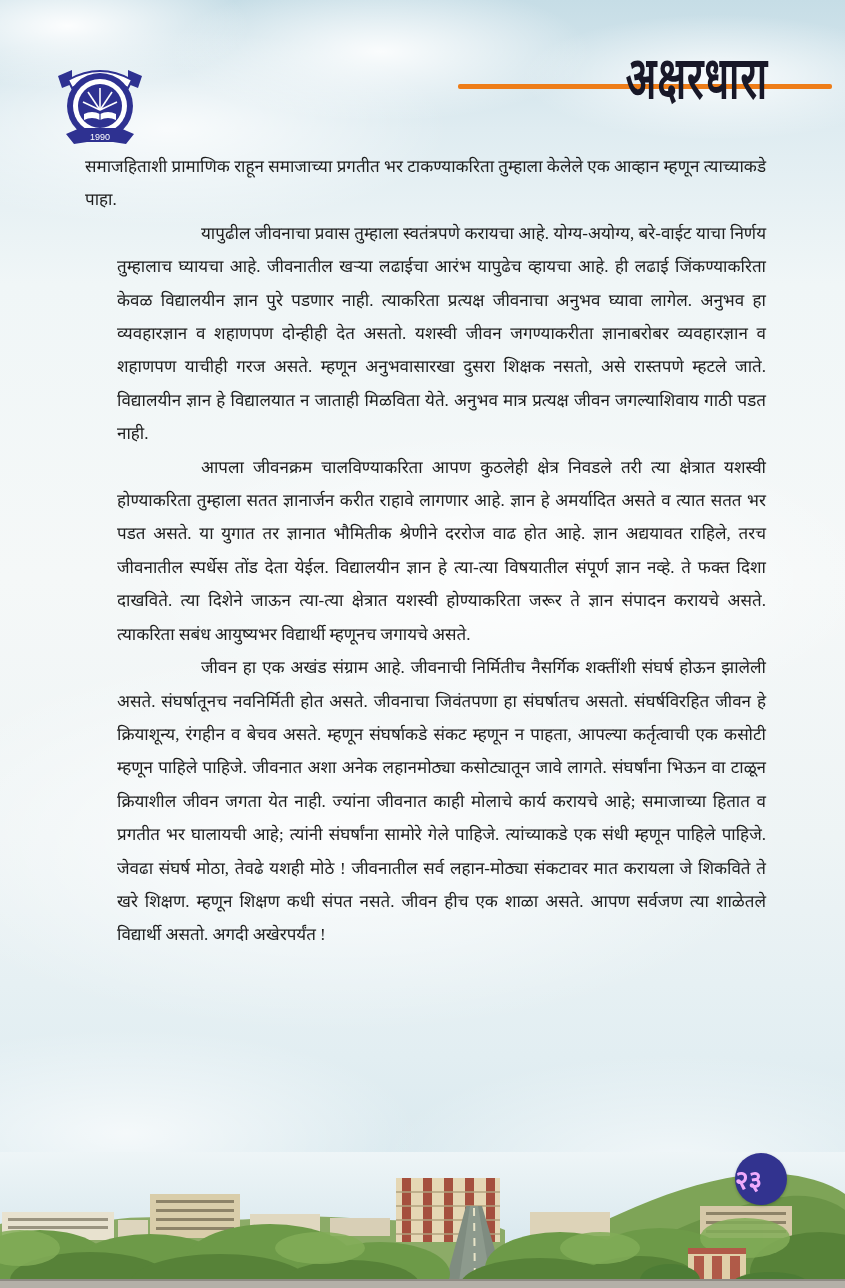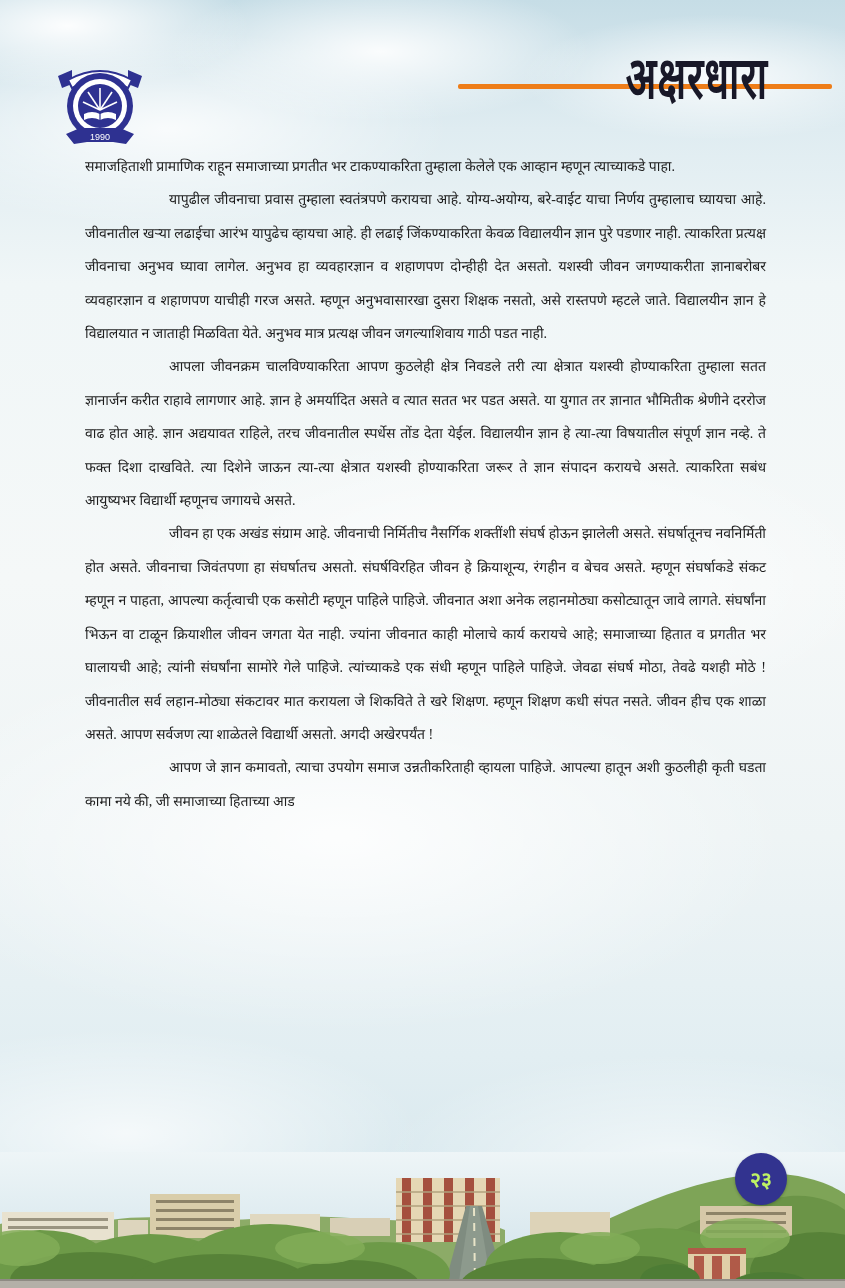--- a/index.html
+++ b/index.html
@@ -28,7 +28,7 @@
   
   .article{
     position:absolute; left:85px; top:150px; width:681px;
-    font-size:14px; line-height:33.4px; color:#1d1d1d; text-align:justify;
+    font-size:17px; line-height:33.4px; color:#1d1d1d; text-align:justify;
   }
   .article p{margin:0;}
   .article p.indent{text-indent:84px;}

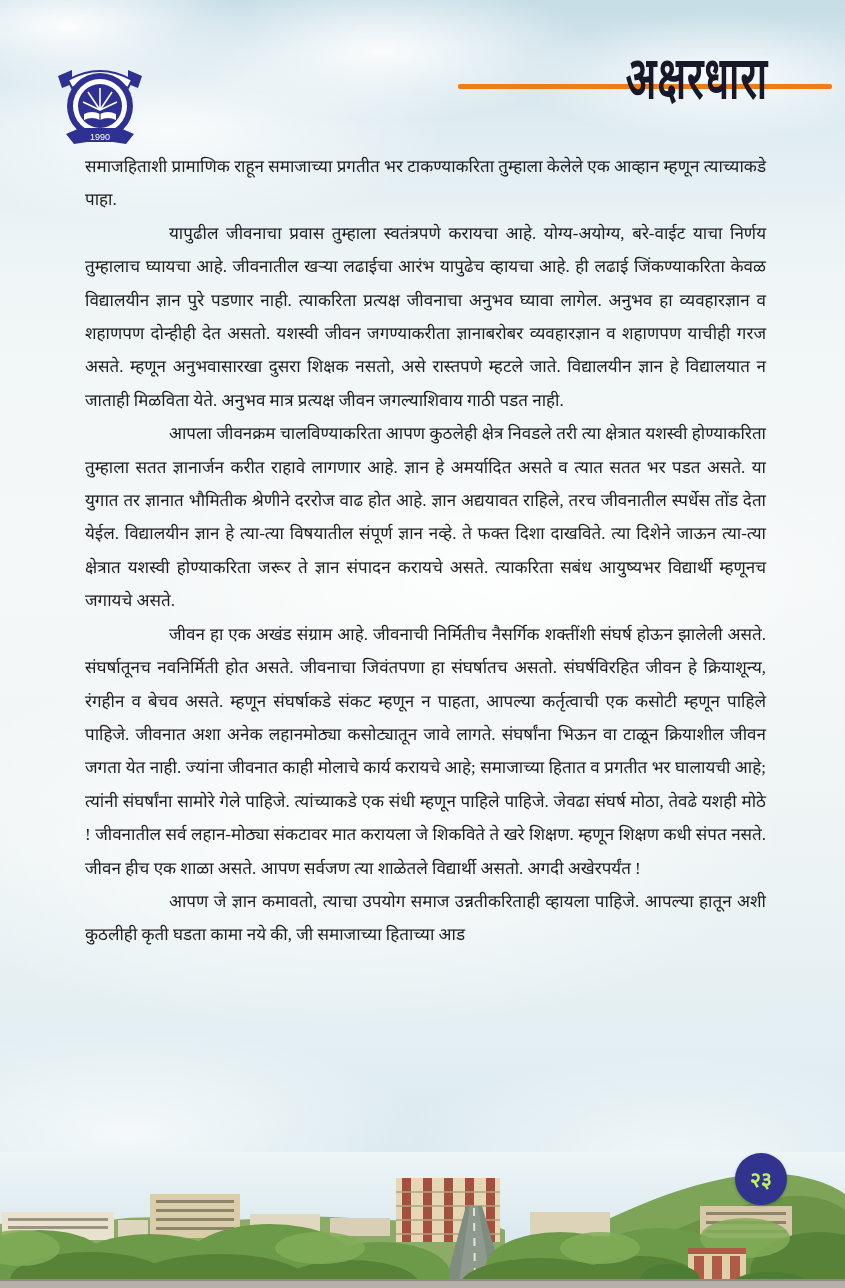--- a/index.html
+++ b/index.html
@@ -31,7 +31,7 @@
     font-size:17px; line-height:33.4px; color:#1d1d1d; text-align:justify;
   }
   .article p{margin:0;}
-  .article p.indent{text-indent:84px;}
+  .article p.indent{text-indent:84px;margin-left:32px;}
   
   .photo{position:absolute; left:0; top:1152px; width:845px; height:136px;}
   .photo svg{display:block;}

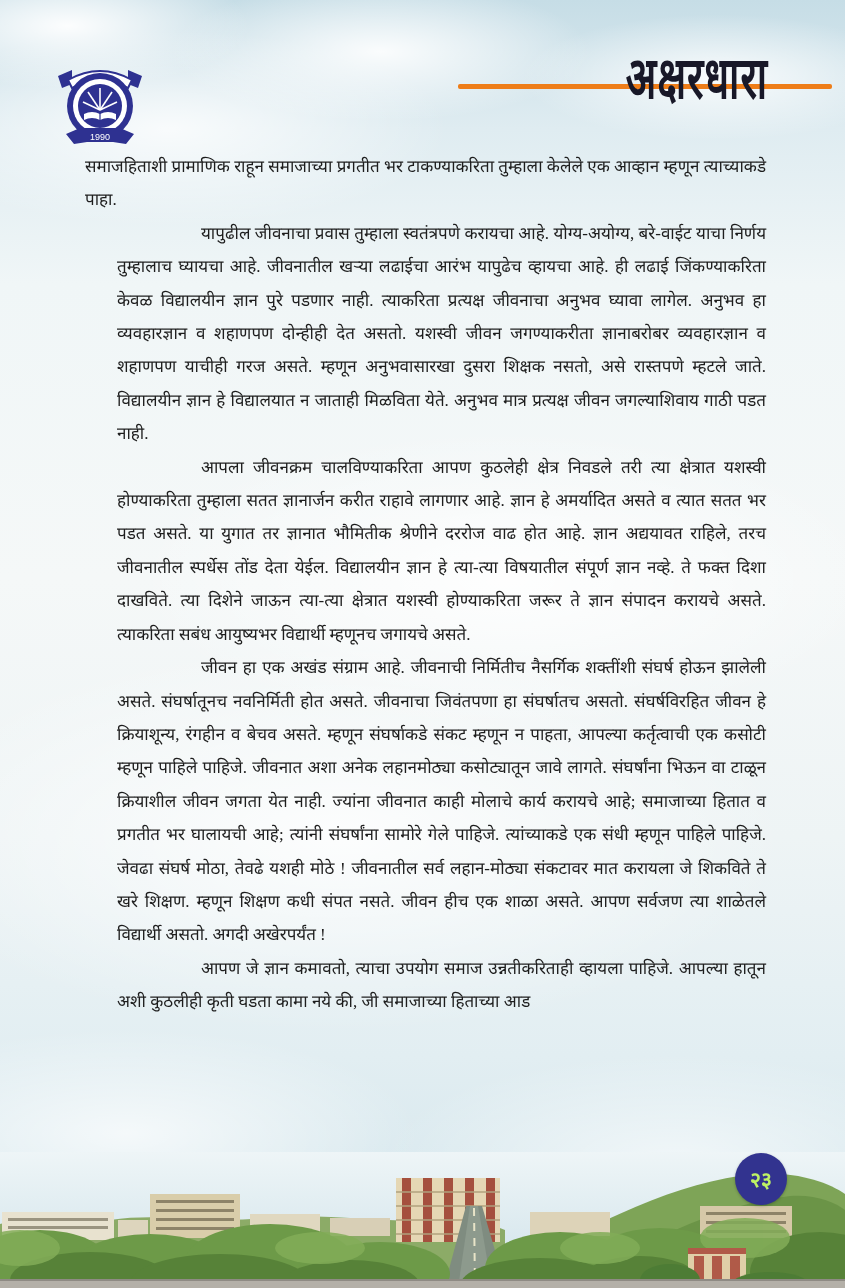--- a/index.html
+++ b/index.html
@@ -85,7 +85,6 @@
       <p class="para indent">यापुढील जीवनाचा प्रवास तुम्हाला स्वतंत्रपणे करायचा आहे. योग्य-अयोग्य, बरे-वाईट याचा निर्णय तुम्हालाच घ्यायचा आहे. जीवनातील खऱ्या लढाईचा आरंभ यापुढेच व्हायचा आहे. ही लढाई जिंकण्याकरिता केवळ विद्यालयीन ज्ञान पुरे पडणार नाही. त्याकरिता प्रत्यक्ष जीवनाचा अनुभव घ्यावा लागेल. अनुभव हा व्यवहारज्ञान व शहाणपण दोन्हीही देत असतो. यशस्वी जीवन जगण्याकरीता ज्ञानाबरोबर व्यवहारज्ञान व शहाणपण याचीही गरज असते. म्हणून अनुभवासारखा दुसरा शिक्षक नसतो, असे रास्तपणे म्हटले जाते. विद्यालयीन ज्ञान हे विद्यालयात न जाताही मिळविता येते. अनुभव मात्र प्रत्यक्ष जीवन जगल्याशिवाय गाठी पडत नाही.</p>
       <p class="para indent">आपला जीवनक्रम चालविण्याकरिता आपण कुठलेही क्षेत्र निवडले तरी त्या क्षेत्रात यशस्वी होण्याकरिता तुम्हाला सतत ज्ञानार्जन करीत राहावे लागणार आहे. ज्ञान हे अमर्यादित असते व त्यात सतत भर पडत असते.  या युगात तर ज्ञानात भौमितीक श्रेणीने दररोज वाढ होत आहे. ज्ञान अद्ययावत राहिले, तरच जीवनातील स्पर्धेस तोंड देता येईल. विद्यालयीन  ज्ञान हे त्या-त्या विषयातील संपूर्ण ज्ञान नव्हे. ते फक्त दिशा दाखविते. त्या दिशेने जाऊन त्या-त्या क्षेत्रात यशस्वी होण्याकरिता जरूर ते ज्ञान संपादन करायचे असते. त्याकरिता सबंध आयुष्यभर विद्यार्थी म्हणूनच जगायचे असते.</p>
       <p class="para indent">जीवन हा एक अखंड संग्राम आहे. जीवनाची निर्मितीच नैसर्गिक शक्तींशी संघर्ष होऊन झालेली असते. संघर्षातूनच नवनिर्मिती होत असते. जीवनाचा जिवंतपणा हा संघर्षातच असतो. संघर्षविरहित जीवन हे क्रियाशून्य, रंगहीन व बेचव असते. म्हणून संघर्षाकडे संकट म्हणून न पाहता, आपल्या कर्तृत्वाची एक कसोटी म्हणून पाहिले पाहिजे. जीवनात अशा अनेक लहानमोठ्या कसोट्यातून जावे लागते. संघर्षांना भिऊन वा टाळून क्रियाशील जीवन जगता येत नाही. ज्यांना जीवनात काही मोलाचे कार्य करायचे आहे; समाजाच्या हितात व प्रगतीत भर घालायची आहे;  त्यांनी संघर्षांना सामोरे गेले पाहिजे. त्यांच्याकडे एक संधी म्हणून पाहिले पाहिजे. जेवढा संघर्ष मोठा, तेवढे यशही मोठे ! जीवनातील सर्व लहान-मोठ्या संकटावर मात करायला जे शिकविते ते खरे शिक्षण. म्हणून शिक्षण कधी संपत नसते. जीवन हीच एक शाळा असते. आपण सर्वजण त्या शाळेतले विद्यार्थी असतो. अगदी अखेरपर्यंत !</p>
-      <p class="para indent">आपण जे ज्ञान कमावतो, त्याचा उपयोग समाज उन्नतीकरिताही व्हायला पाहिजे. आपल्या हातून अशी कुठलीही कृती घडता कामा नये की, जी समाजाच्या हिताच्या आड</p>
     </div>
 
   <div class="photo">

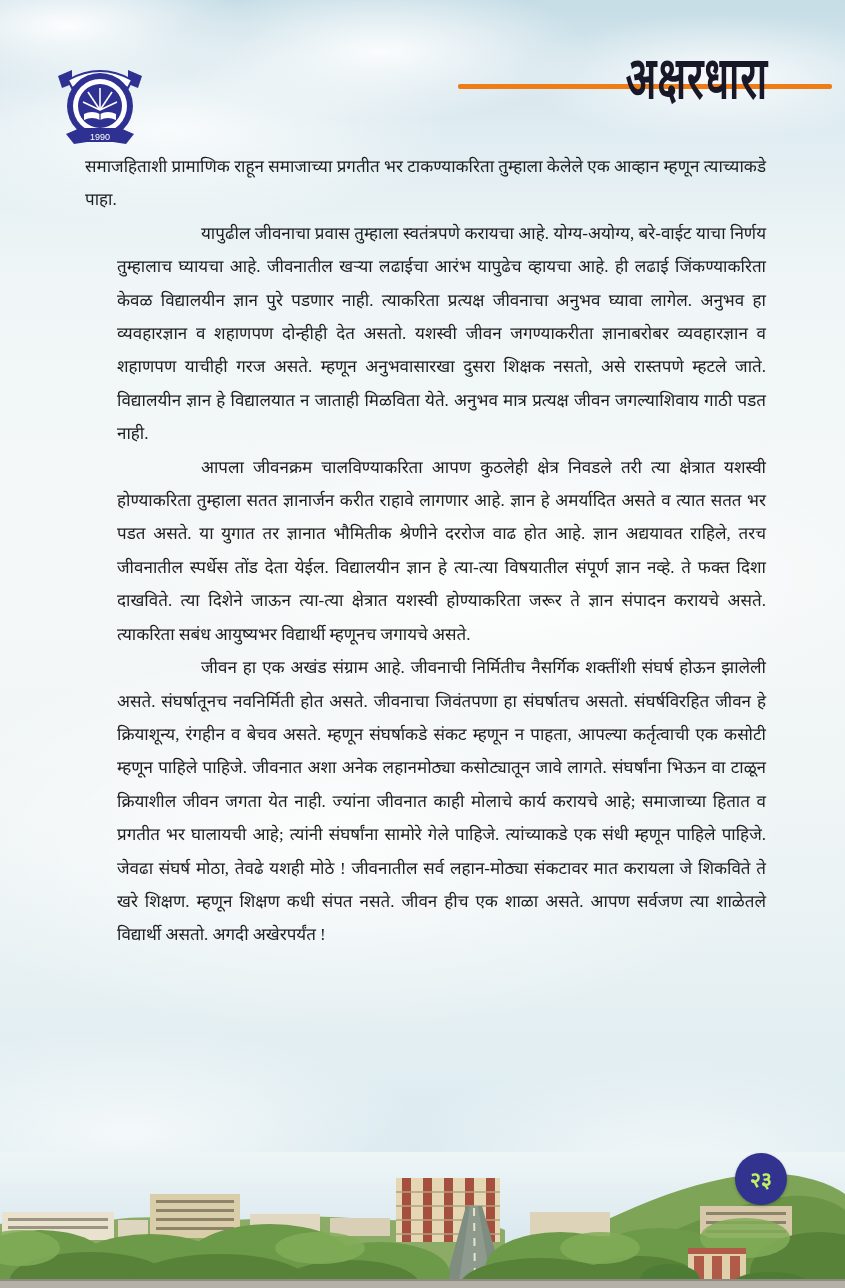--- a/index.html
+++ b/index.html
@@ -38,8 +38,8 @@
   
   .page-badge{
     position:absolute; left:735px; top:1153px; width:52px; height:52px;
-    border-radius:50%; display:flex; align-items:center; justify-content:center;
-    color:#bef264; font-size:21px; font-weight:bold;
+    border-radius:50%; display:flex; align-items:center; 
+    color:#f0abfc; font-size:26px; font-weight:bold;
     box-shadow:0 1px 3px rgba(0,0,0,.25);
   }
 </style>

